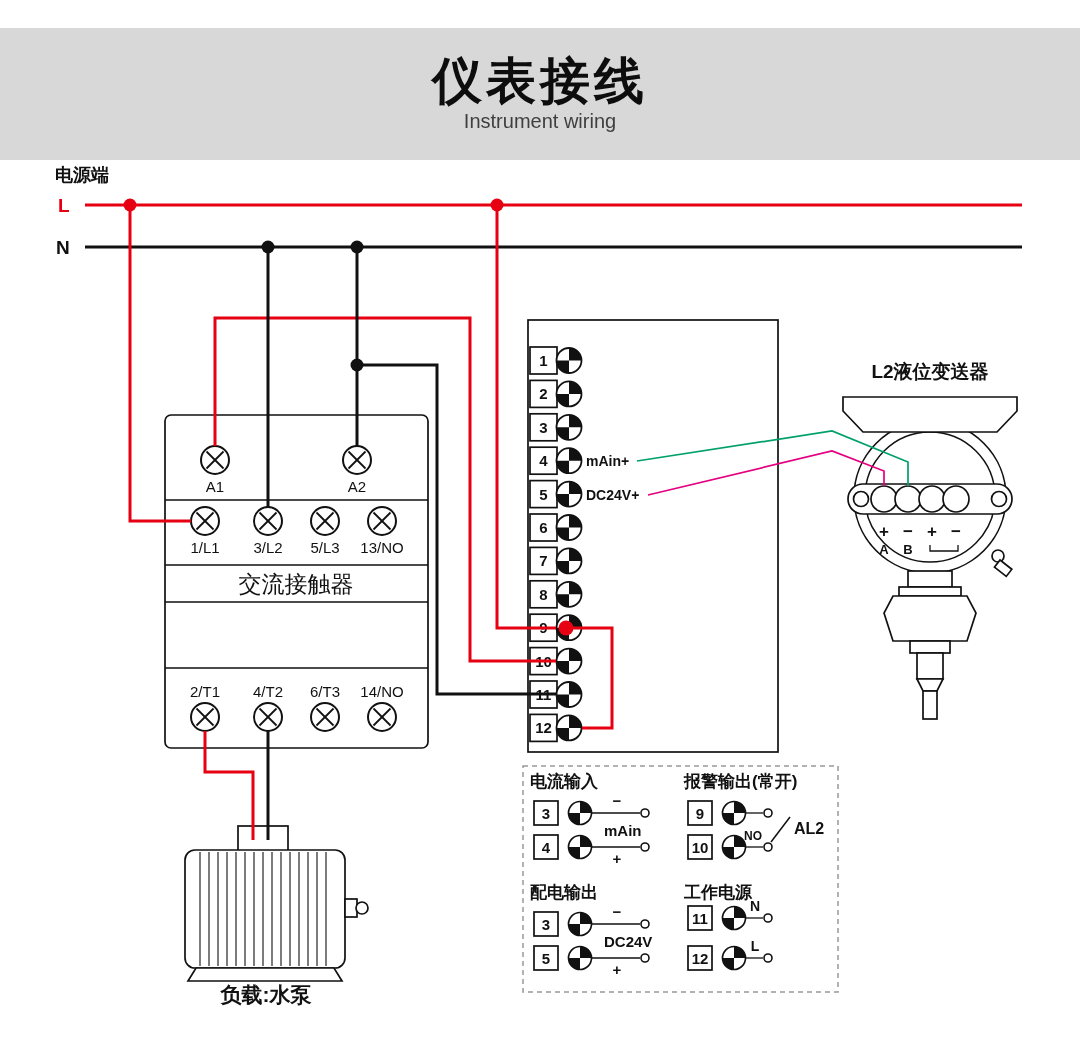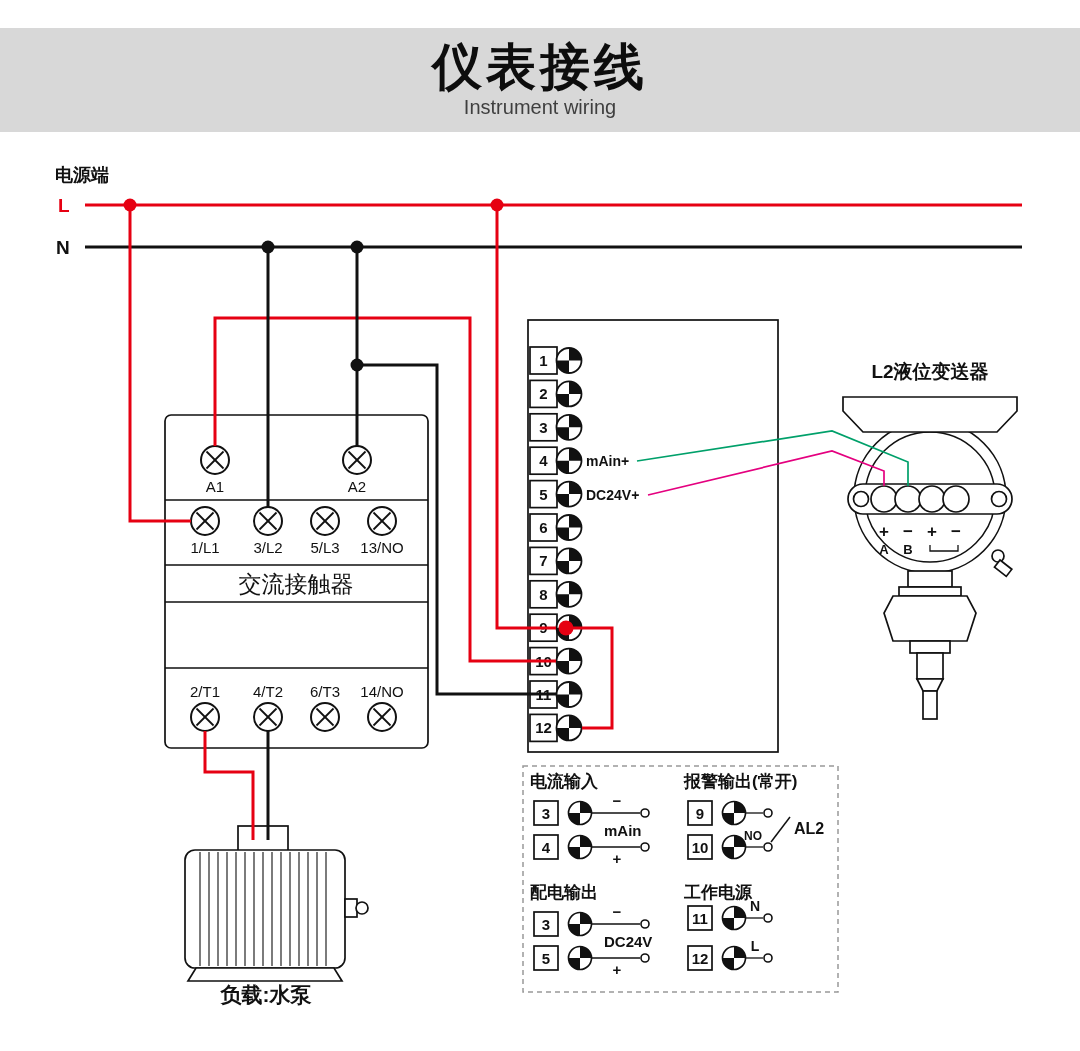--- a/index.html
+++ b/index.html
@@ -5,7 +5,7 @@
   html,body{margin:0;padding:0;}
   body{width:1080px;height:1051px;background:#ffffff;position:relative;
        font-family:"Liberation Sans","DejaVu Sans",sans-serif;}
-  .banner{position:absolute;left:0;top:28px;width:1080px;height:104px;background:#d8d8d8;
+  .banner{position:absolute;left:0;top:28px;width:1080px;height:132px;background:#d8d8d8;
           display:flex;flex-direction:column;align-items:center;justify-content:center;}
   .banner-title{font-size:50px;font-weight:900;color:#0d0d0d;line-height:1.05;letter-spacing:4px;}
   .banner-subtitle{font-size:20px;color:#3f3f3f;margin-top:2px;}

